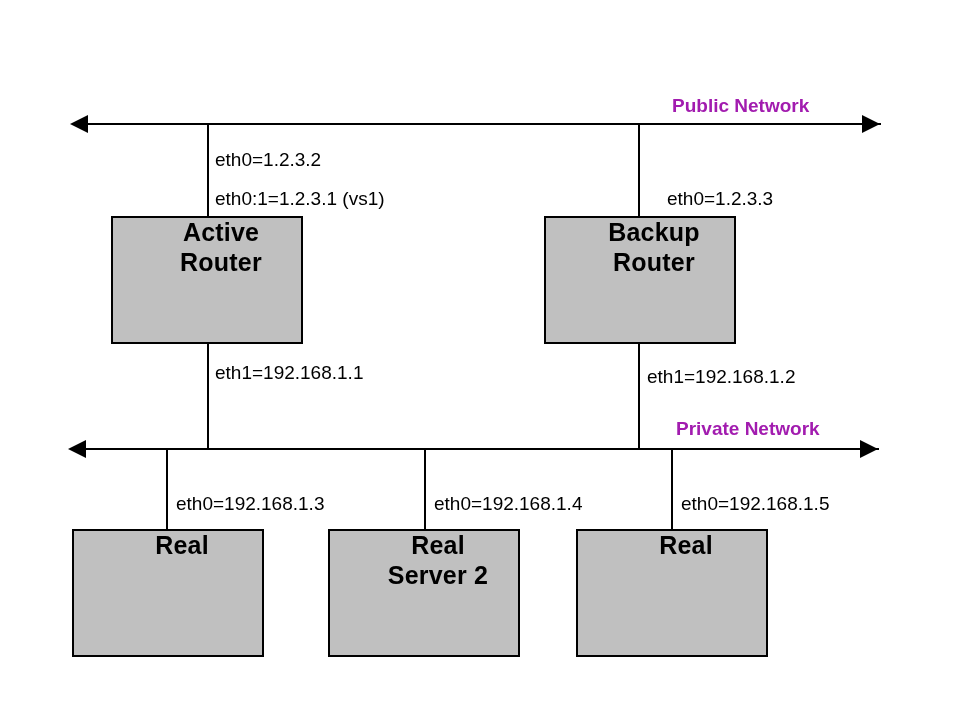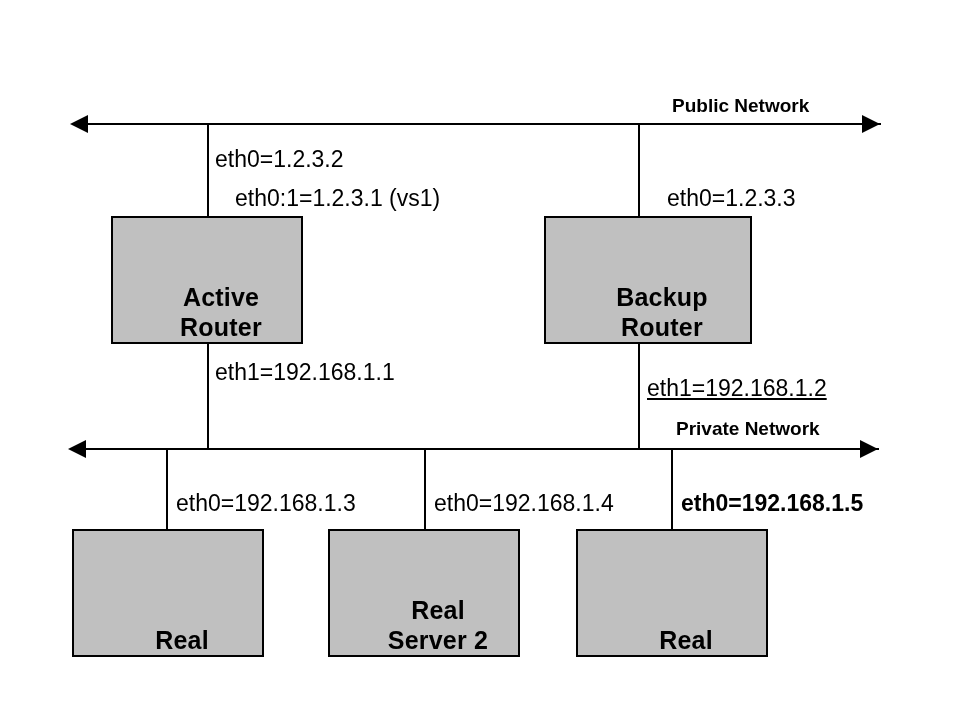--- a/index.html
+++ b/index.html
@@ -74,7 +74,7 @@
     font-size: 19px;
     font-weight: bold;
     white-space: nowrap;
-    color: #000000;
+    color: #a21caf;
   }
 </style>
 </head>

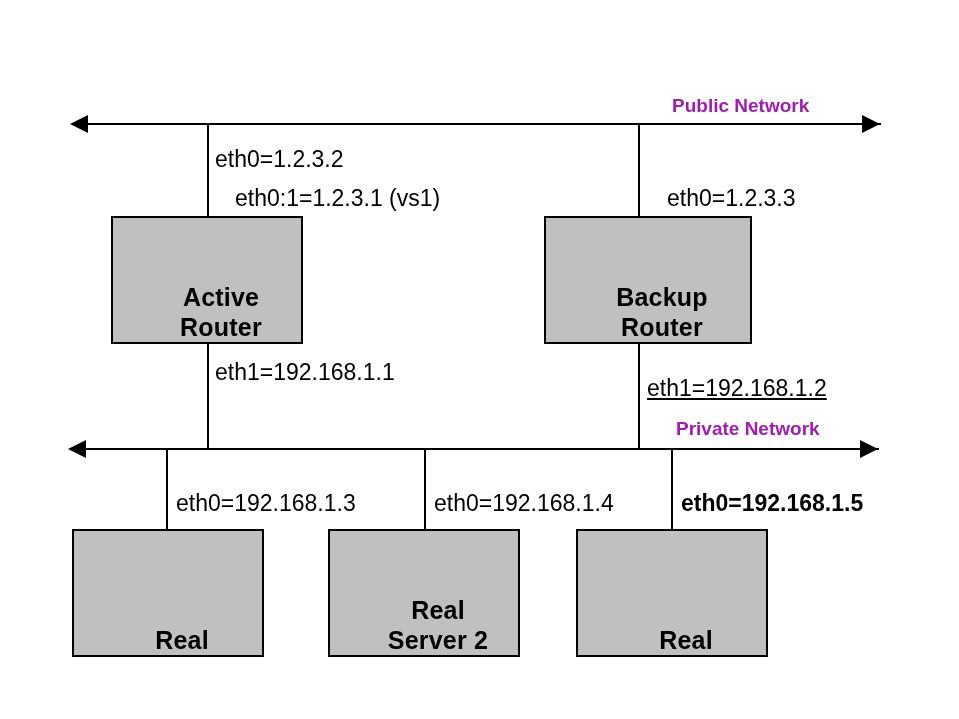--- a/index.html
+++ b/index.html
@@ -64,7 +64,7 @@
   }
   .iface-label {
     position: absolute;
-    font-size: 23px;
+    font-size: 19px;
     line-height: 25px;
     white-space: nowrap;
     color: #000000;

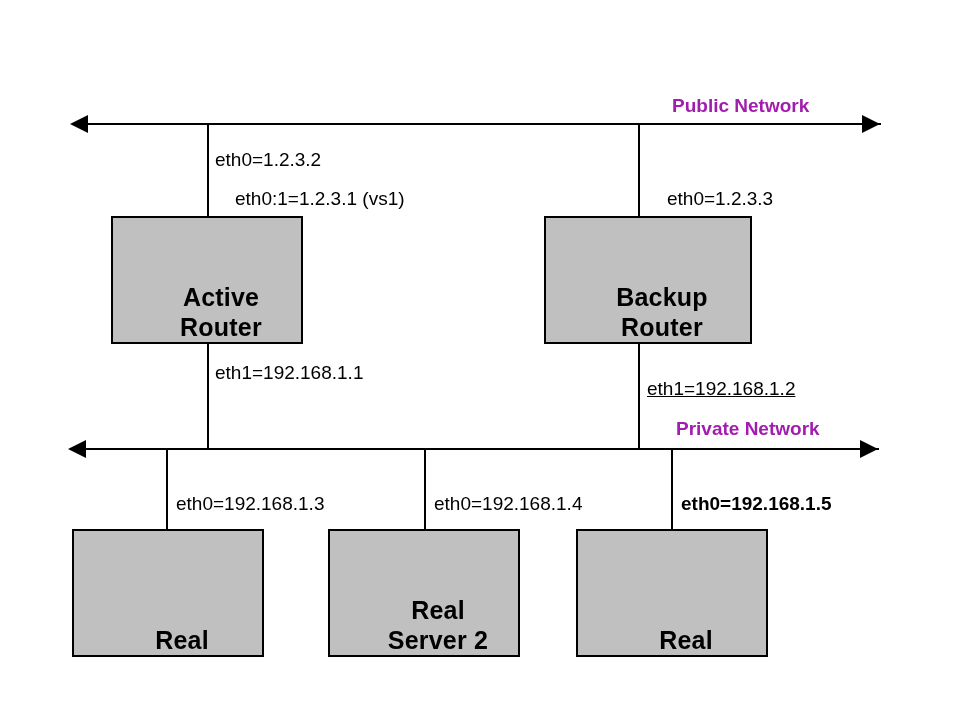--- a/index.html
+++ b/index.html
@@ -92,7 +92,7 @@
   <div class="line-v" style="left:638px; top:123px; height:94px;"></div>
 
   <div class="iface-label" style="left:215px; top:147px;">eth0=1.2.3.2</div>
-  <div class="iface-label" style="left:215px; top:186px;margin-left:20px;">eth0:1=1.2.3.1 (vs1)</div>
+  <div class="iface-label" style="left:215px; top:186px;">eth0:1=1.2.3.1 (vs1)</div>
   <div class="iface-label" style="left:647px; top:186px;margin-left:20px;">eth0=1.2.3.3</div>
 
   <div class="node-box" style="left:111px; top:216px; width:192px; height:128px;">

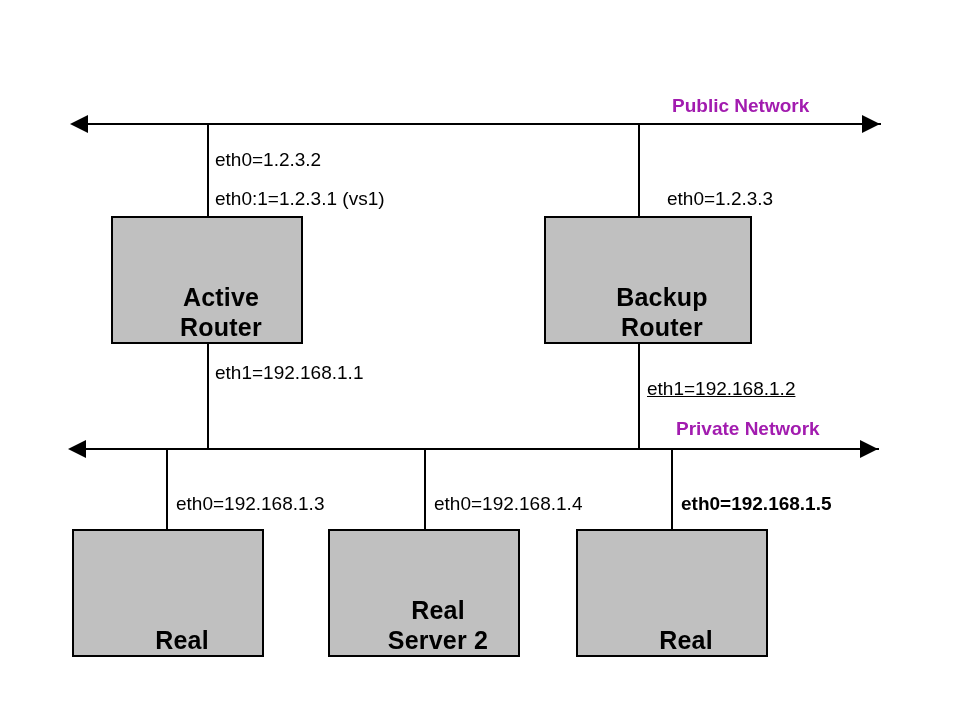--- a/index.html
+++ b/index.html
@@ -50,7 +50,7 @@
     display: flex;
     flex-direction: column;
     align-items: center;
-    justify-content: flex-end;
+    justify-content: flex-start;
     font-weight: bold;
     font-size: 25px;
     line-height: 1.18;

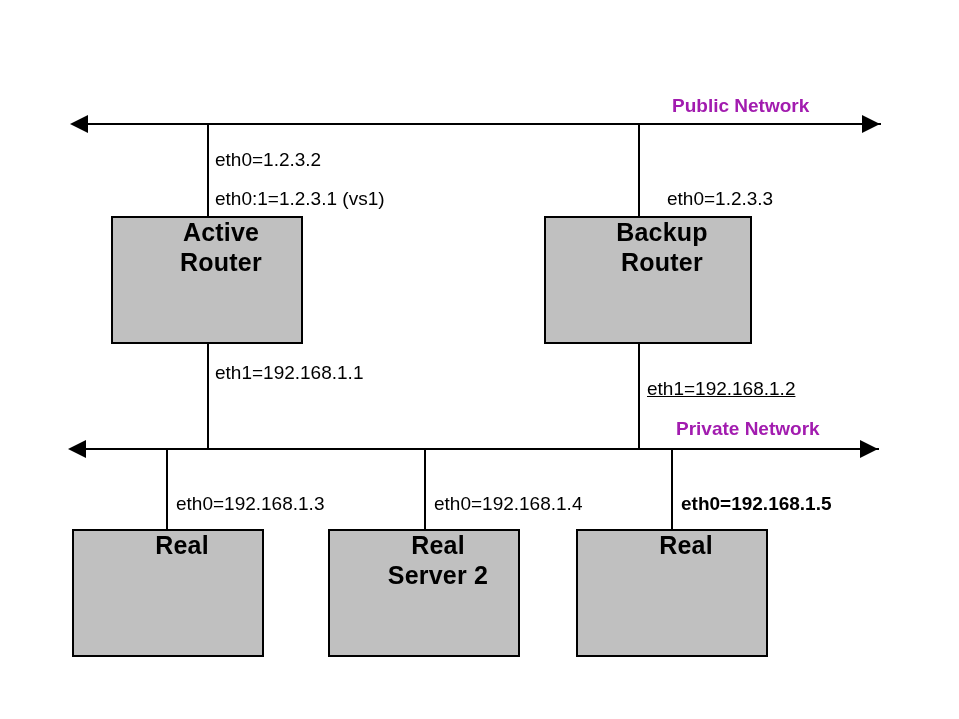--- a/index.html
+++ b/index.html
@@ -100,7 +100,7 @@
     <span class="node-line">Router</span>
   </div>
 
-  <div class="node-box" style="left:544px; top:216px; width:208px; height:128px;">
+  <div class="node-box" style="left:544px; top:216px; width:192px; height:128px;">
     <span class="node-line">Backup</span>
     <span class="node-line">Router</span>
   </div>

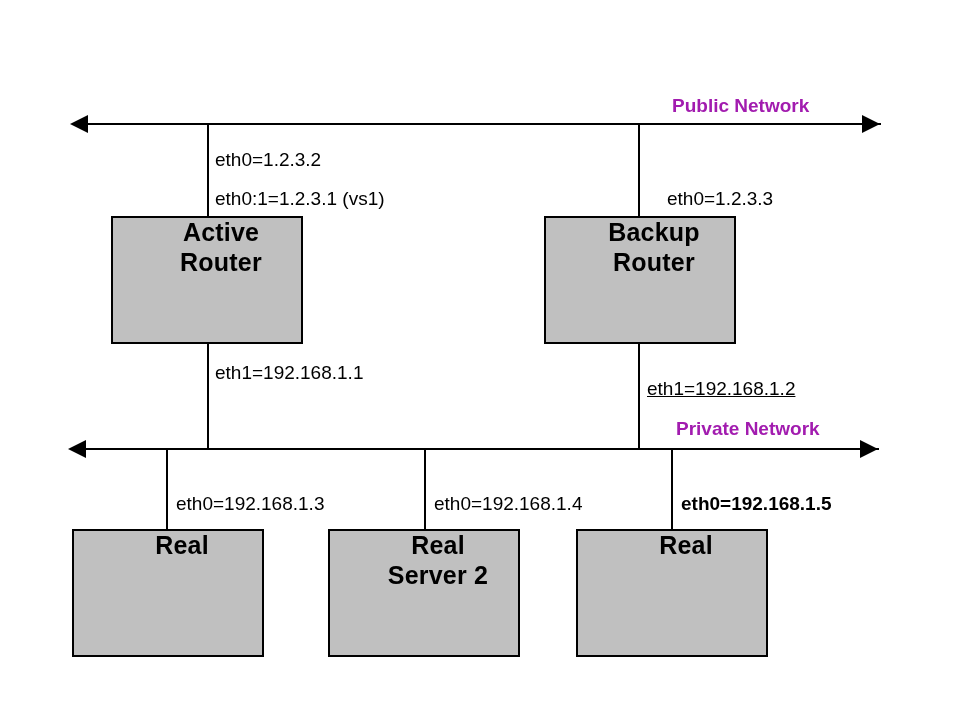--- a/index.html
+++ b/index.html
@@ -109,7 +109,7 @@
   <div class="line-v" style="left:638px; top:344px; height:105px;"></div>
 
   <div class="iface-label" style="left:215px; top:360px;text-align:center;">eth1=192.168.1.1</div>
-  <div class="iface-label" style="left:647px; top:376px;text-decoration:underline;">eth1=192.168.1.2</div>
+  <div class="iface-label" style="left:647px; top:364px;">eth1=192.168.1.2</div>
 
   <div class="net-label" style="left:676px; top:418px;">Private Network</div>
 

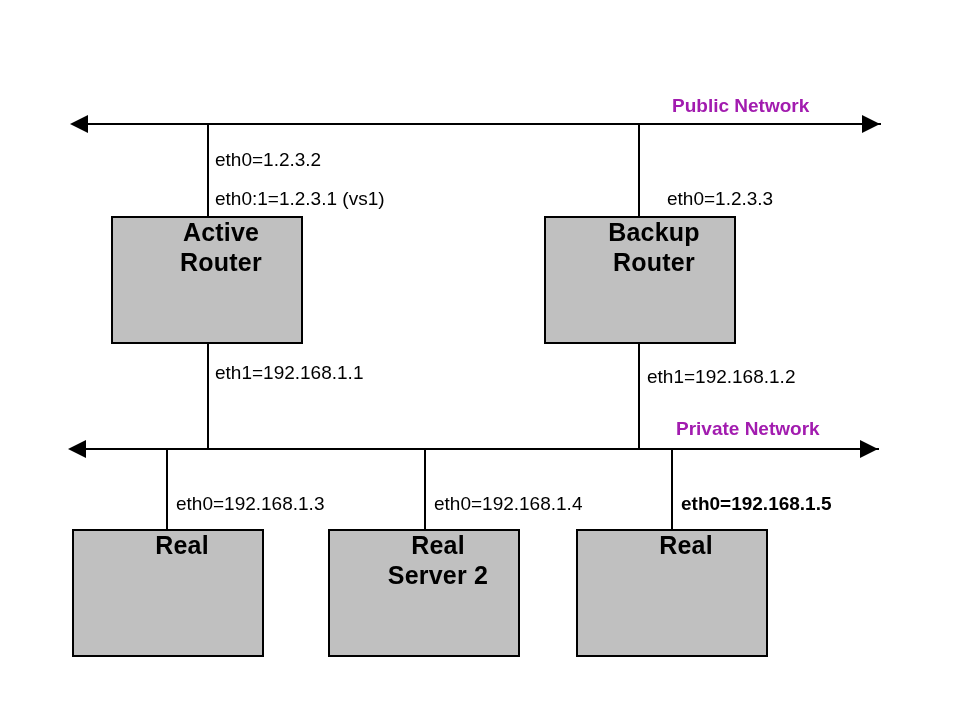--- a/index.html
+++ b/index.html
@@ -123,7 +123,7 @@
 
   <div class="iface-label" style="left:176px; top:491px;">eth0=192.168.1.3</div>
   <div class="iface-label" style="left:434px; top:491px;">eth0=192.168.1.4</div>
-  <div class="iface-label" style="left:681px; top:491px;font-weight:bold;">eth0=192.168.1.5</div>
+  <div class="iface-label" style="left:681px; top:491px;">eth0=192.168.1.5</div>
 
   <div class="node-box" style="left:72px; top:529px; width:192px; height:128px;">
     <span class="node-line">Real</span>

